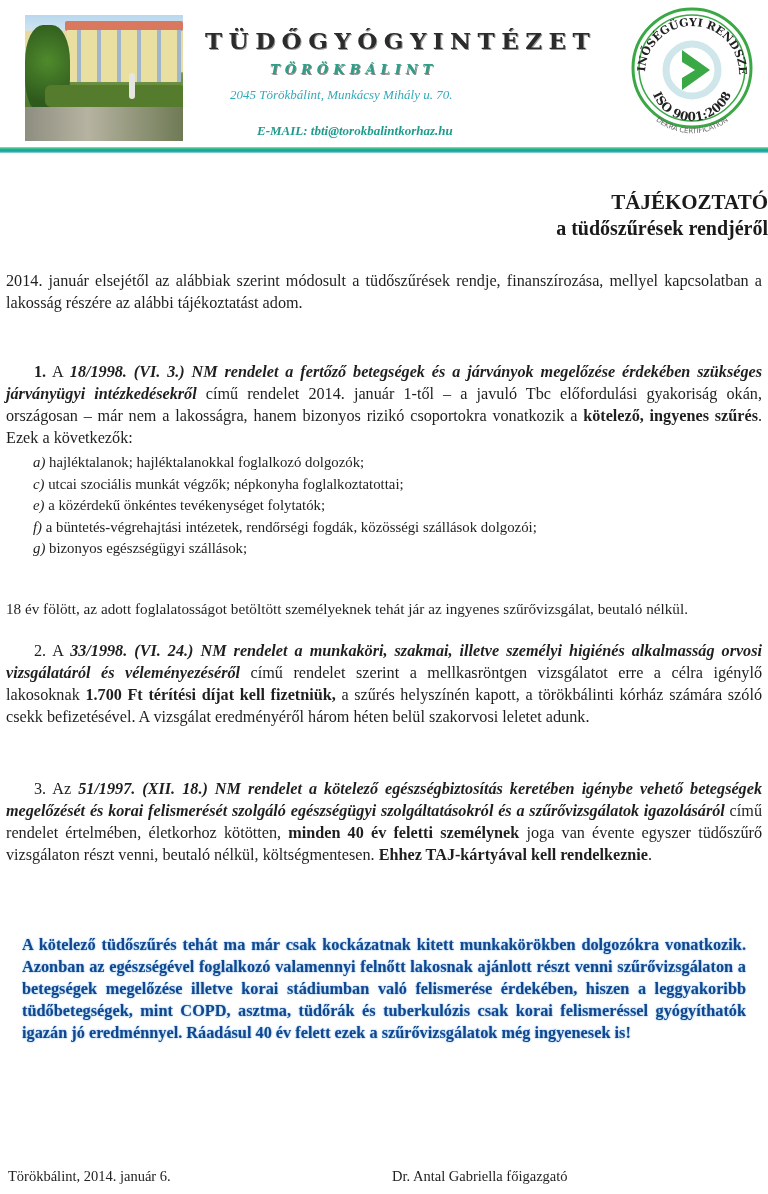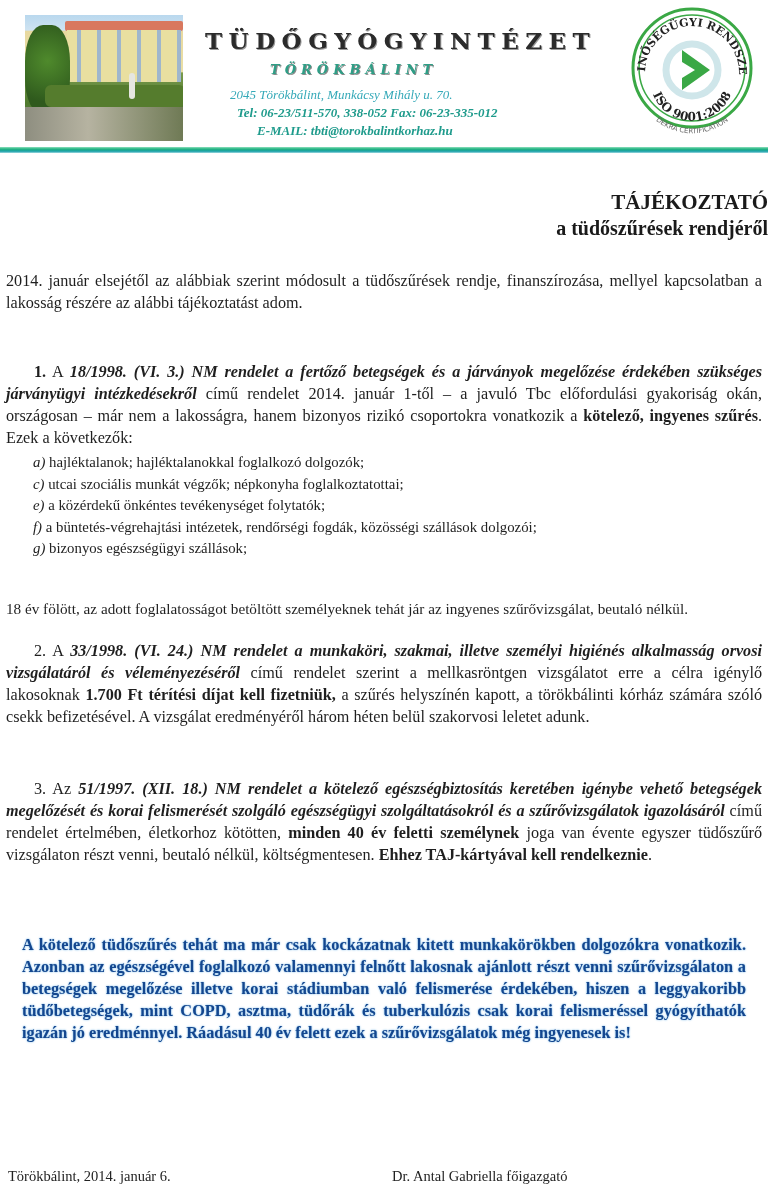--- a/index.html
+++ b/index.html
@@ -72,12 +72,6 @@
   <div class="title-main">TÜDŐGYÓGYINTÉZET</div>
   <div class="title-sub">TÖRÖKBÁLINT</div>
   <div class="addr l1">2045 Törökbálint, Munkácsy Mihály u. 70.</div>
-  <div class="addr l2">
-    <span>Tel:</span>
-    <span>06-23/511-570, 338-052</span>
-    <span>Fax:</span>
-    <span>06-23-335-012</span>
-  </div>
   <div class="addr l3">
     <span class="label">E-MAIL:</span>
     <span>tbti@torokbalintkorhaz.hu</span>

